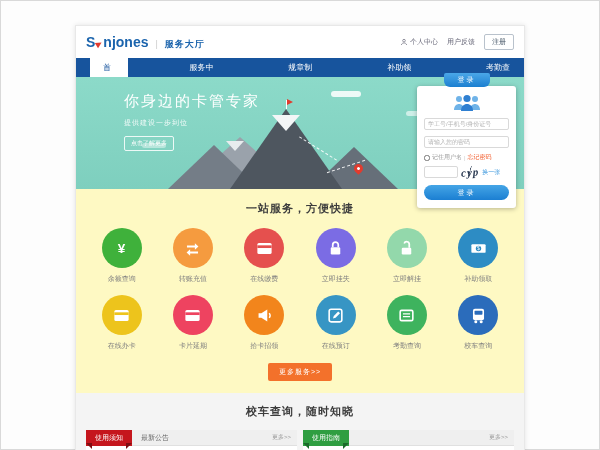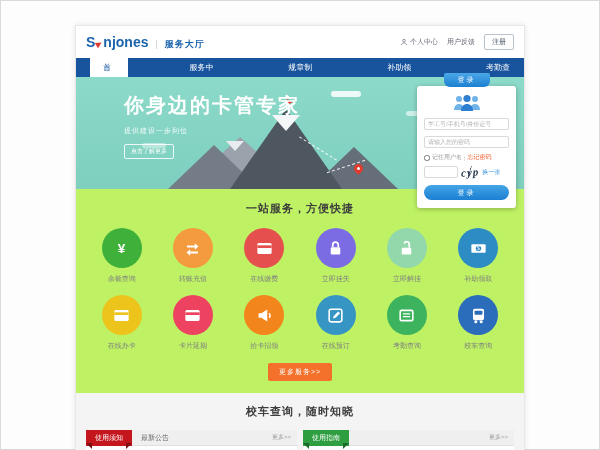--- a/index.html
+++ b/index.html
@@ -32,7 +32,7 @@
     background:linear-gradient(180deg,#8cdac9 0%,#7ecfbe 100%); }
   .banner-clip { position:absolute; inset:0; overflow:hidden; }
   .hero { position:absolute; left:48px; top:15px; z-index:2; }
-  .hero-title { font-size:20px; font-weight:bold; color:#fff; letter-spacing:2px;text-align:right; }
+  .hero-title { font-size:15px; font-weight:normal; color:#fff; letter-spacing:2px;text-align:right; }
   .hero-sub { margin-top:7px; font-size:7px; color:rgba(255,255,255,.92); letter-spacing:1px; }
   .hero-btn { display:inline-block; margin-top:8px; border:1px solid rgba(255,255,255,.85);
     color:#fff; font-size:6px; padding:2px 6px; border-radius:2px; cursor:pointer; }

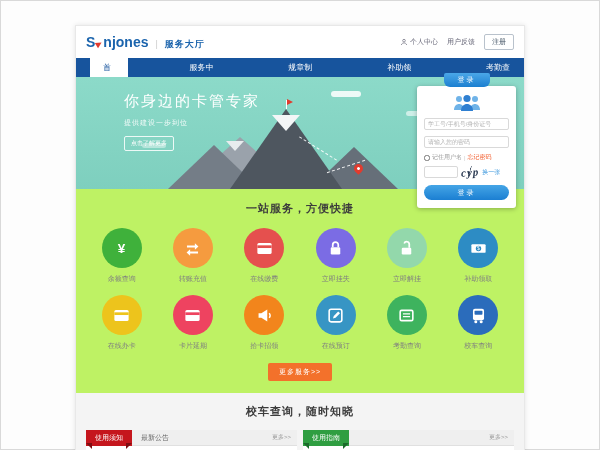--- a/index.html
+++ b/index.html
@@ -86,7 +86,7 @@
     border:none; border-radius:8px; color:#fff; font-size:7px; letter-spacing:2px; cursor:pointer; }
 
   
-  .services { background:#bef264; padding:12px 10px 12px; text-align:center; }
+  .services { background:#fef9c3; padding:12px 10px 12px; text-align:center; }
   .section-title { font-size:11px; font-weight:bold; color:#3c3c3c; letter-spacing:1px; }
   .service-grid { margin-top:12px; display:grid; grid-template-columns:repeat(6,1fr); row-gap:11px; }
   .service-item { display:flex; flex-direction:column; align-items:center; cursor:pointer; }

